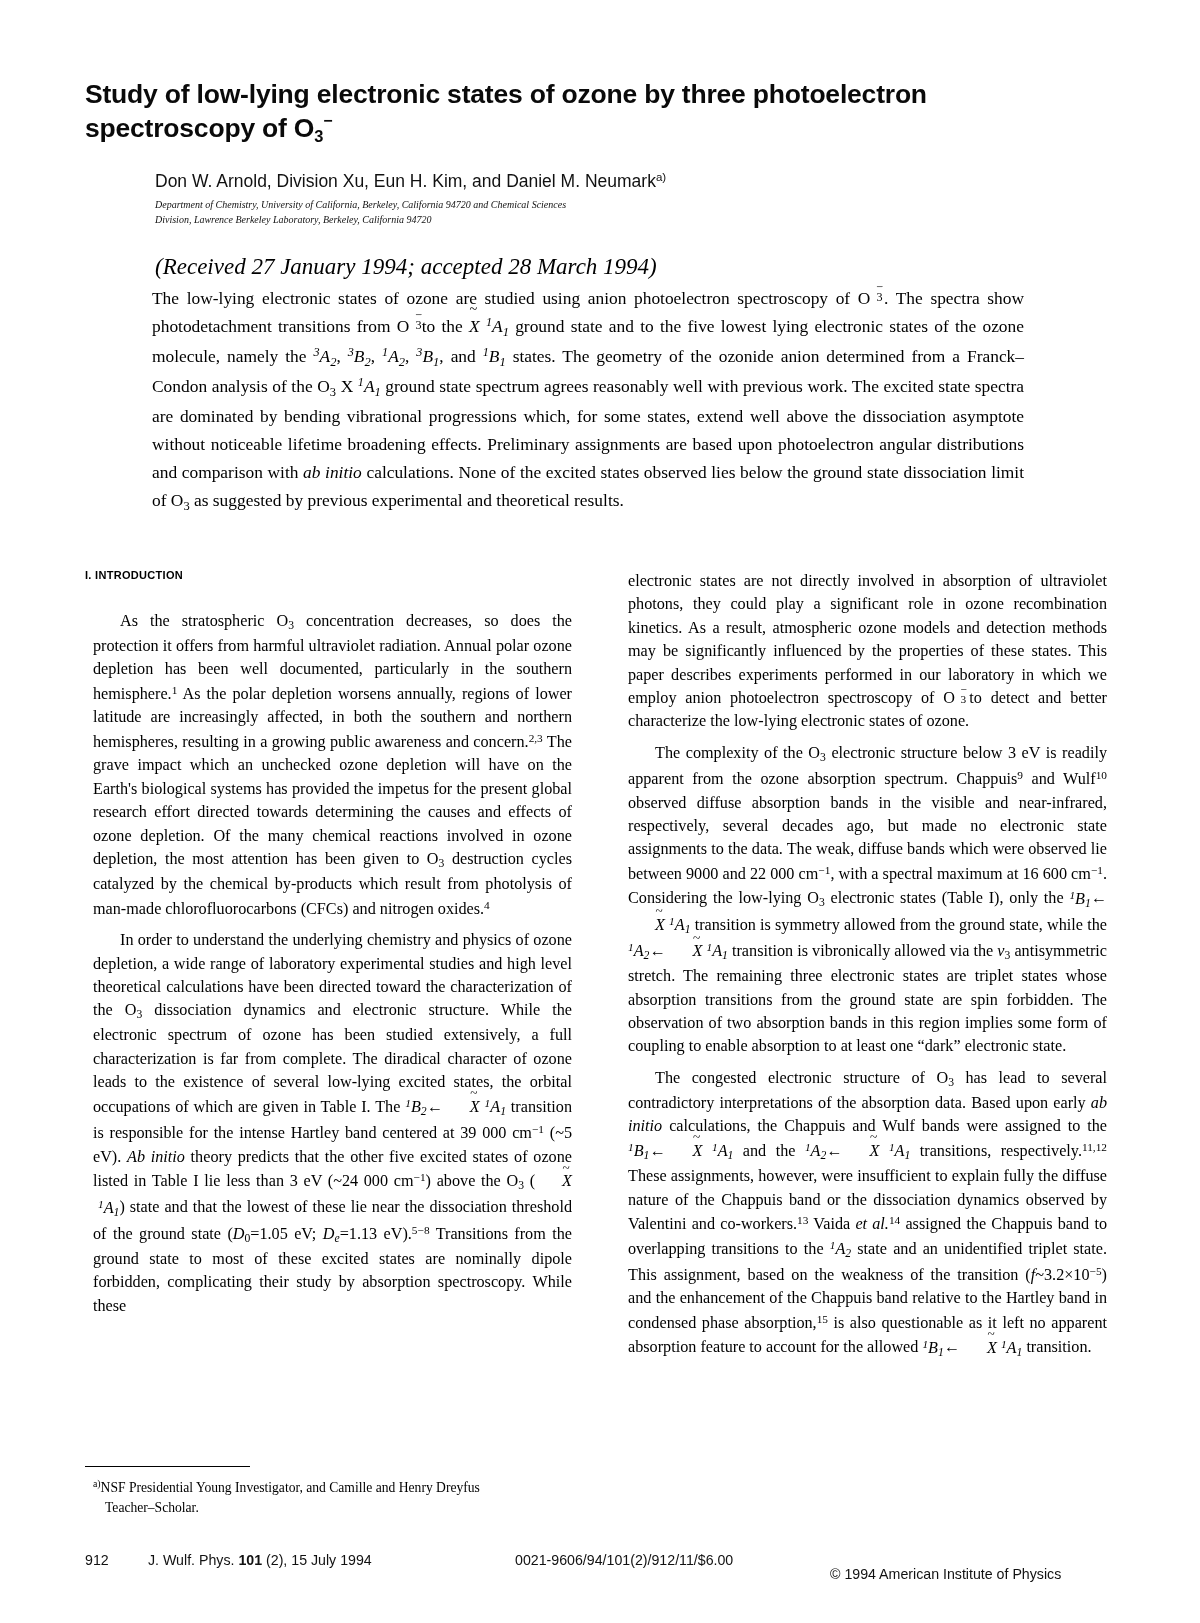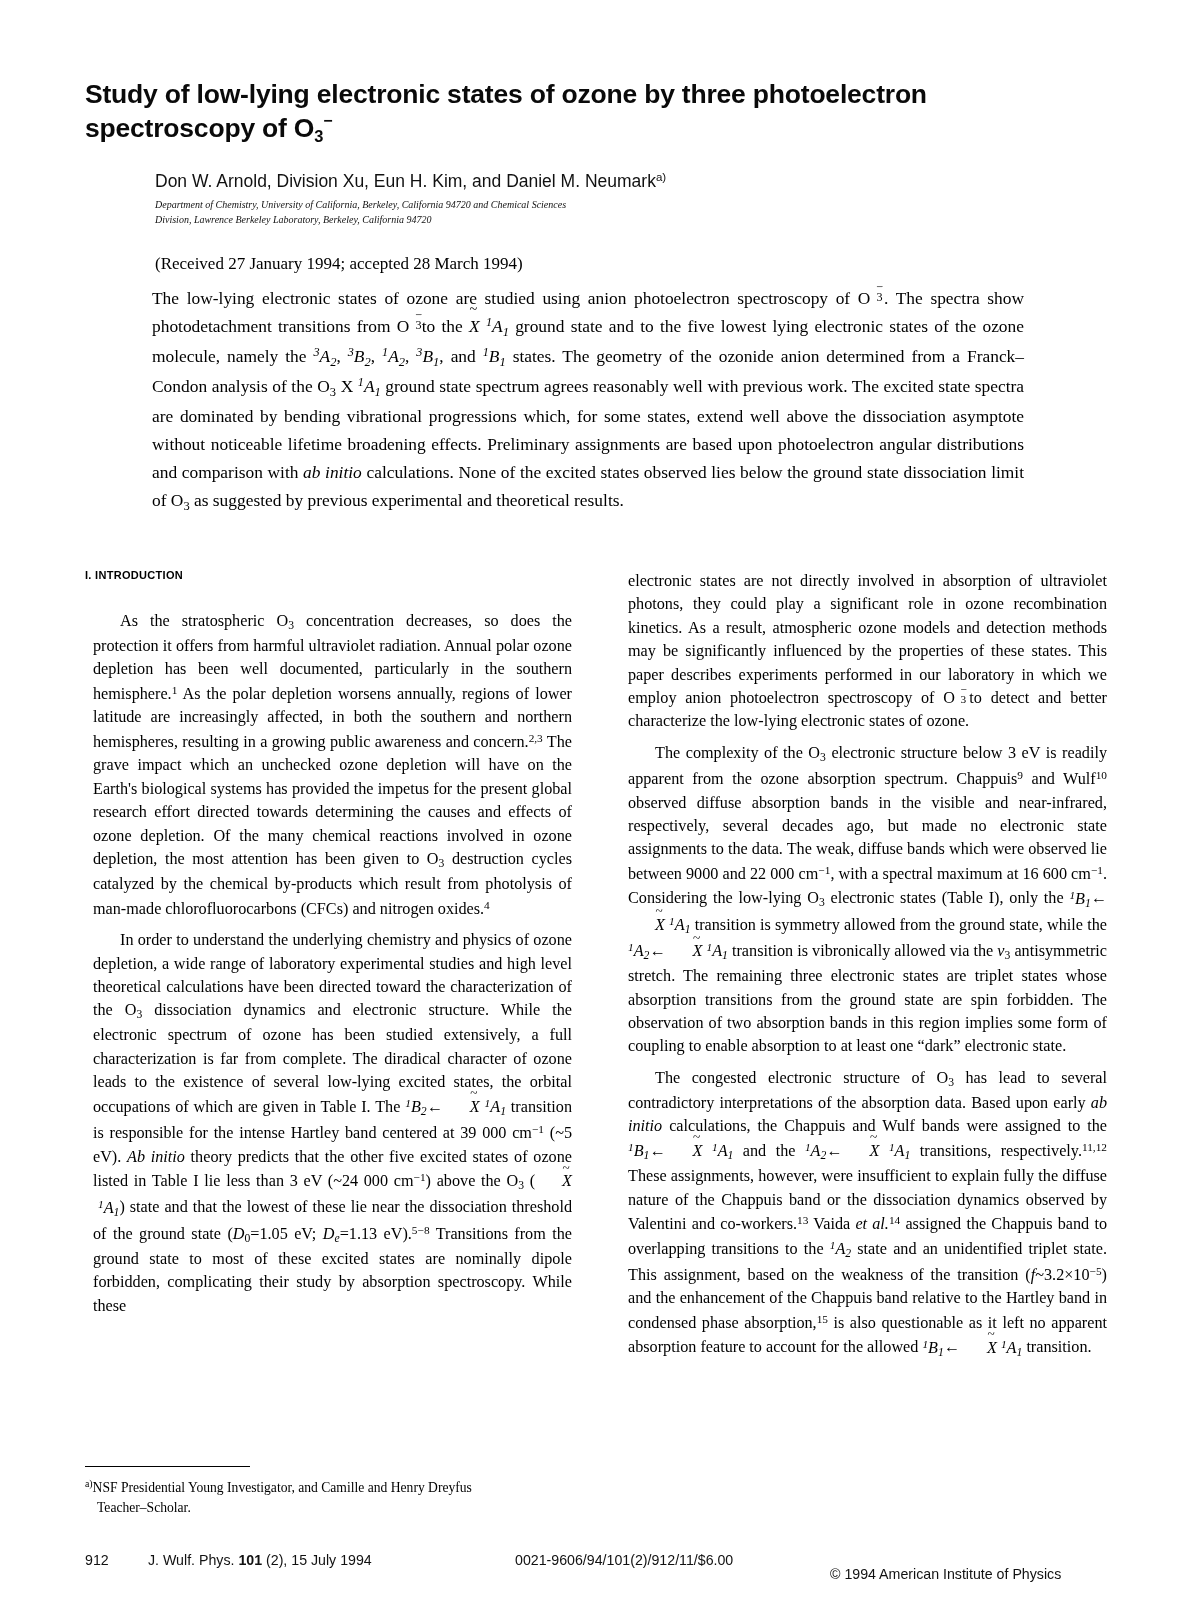--- a/index.html
+++ b/index.html
@@ -65,8 +65,9 @@
     color: #111;
   }
   .received {
-    font-size: 17px;
+    font-size: 23px;
     margin: 26px 0 0 70px;
+    font-style: italic;
   }
 
   

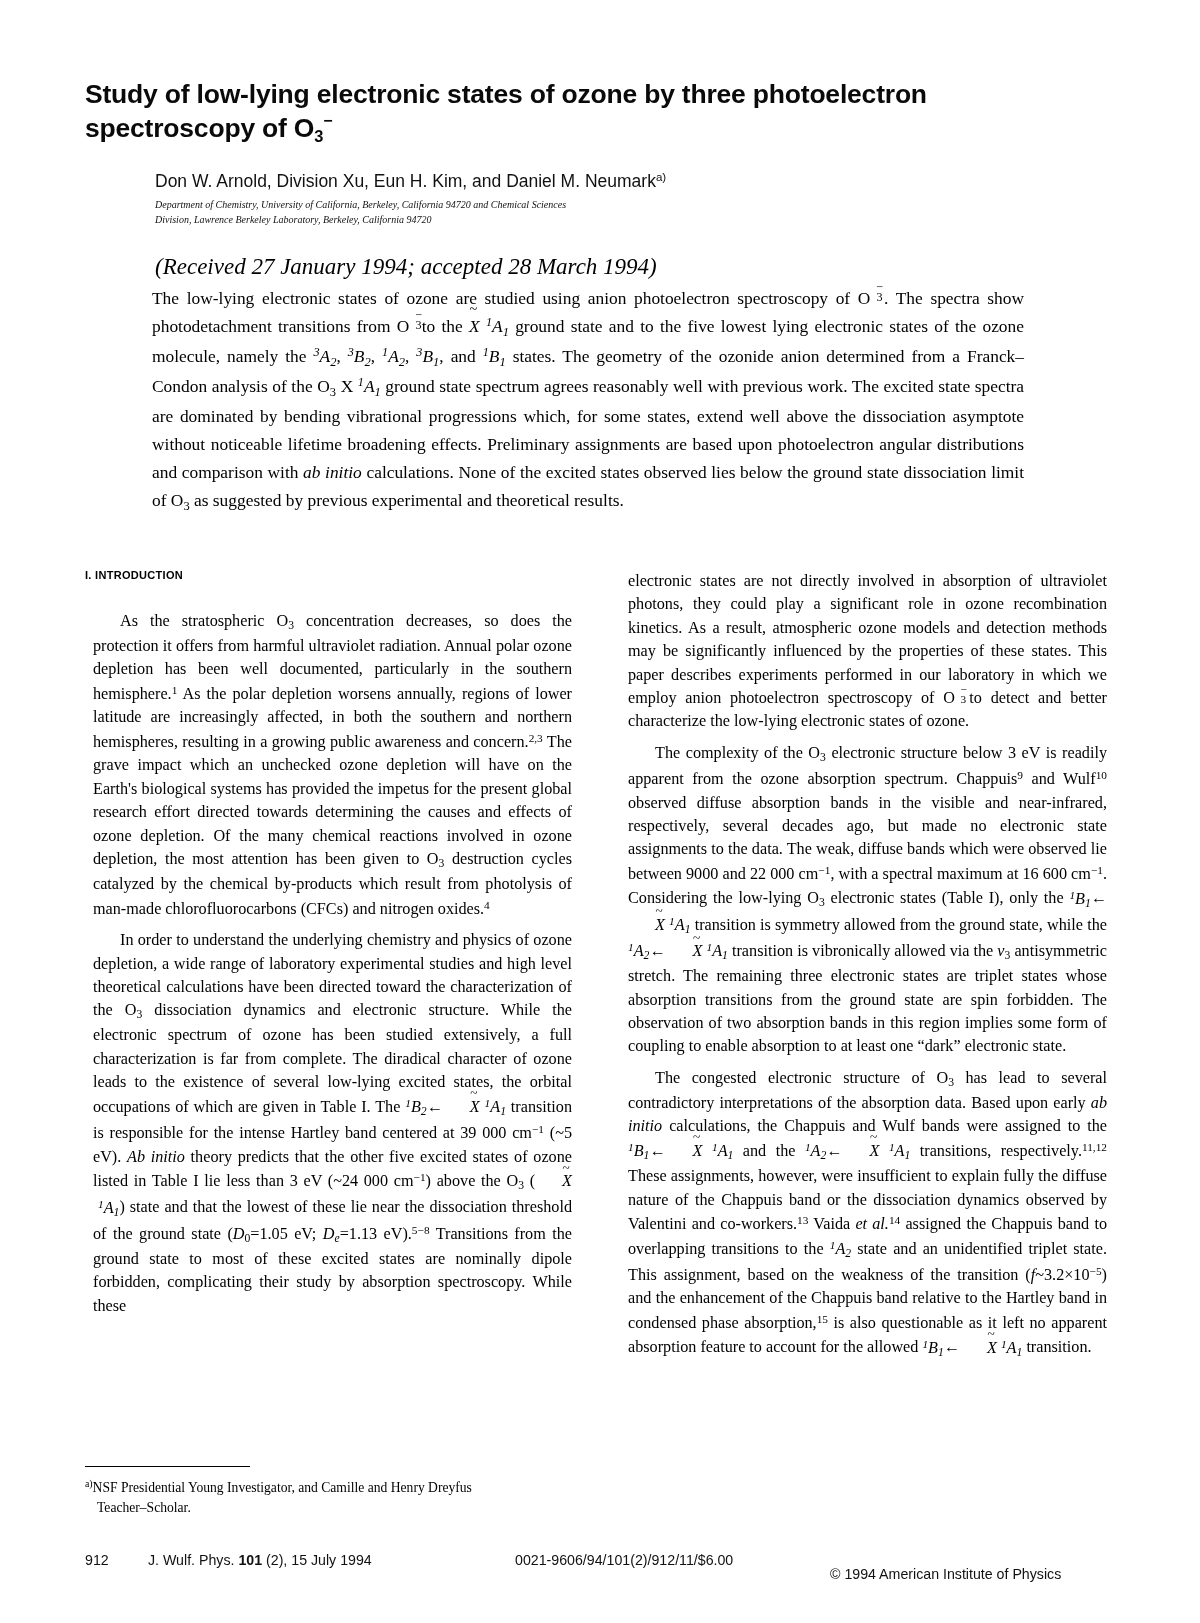--- a/index.html
+++ b/index.html
@@ -166,7 +166,7 @@
     font-size: 13.6px;
     line-height: 1.48;
     text-align: justify;
-    margin: 0;
+    margin: 8px;
     padding-left: 0;
   }
   .footnote .fn-mark { font-size: 0.72em; vertical-align: 0.5em; }

